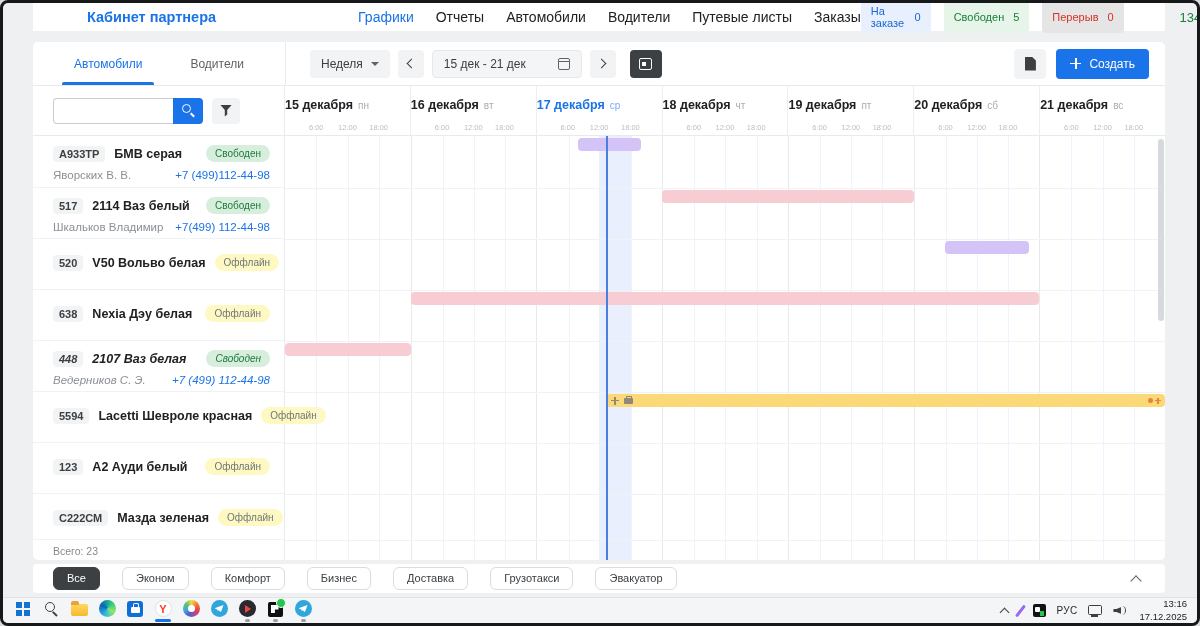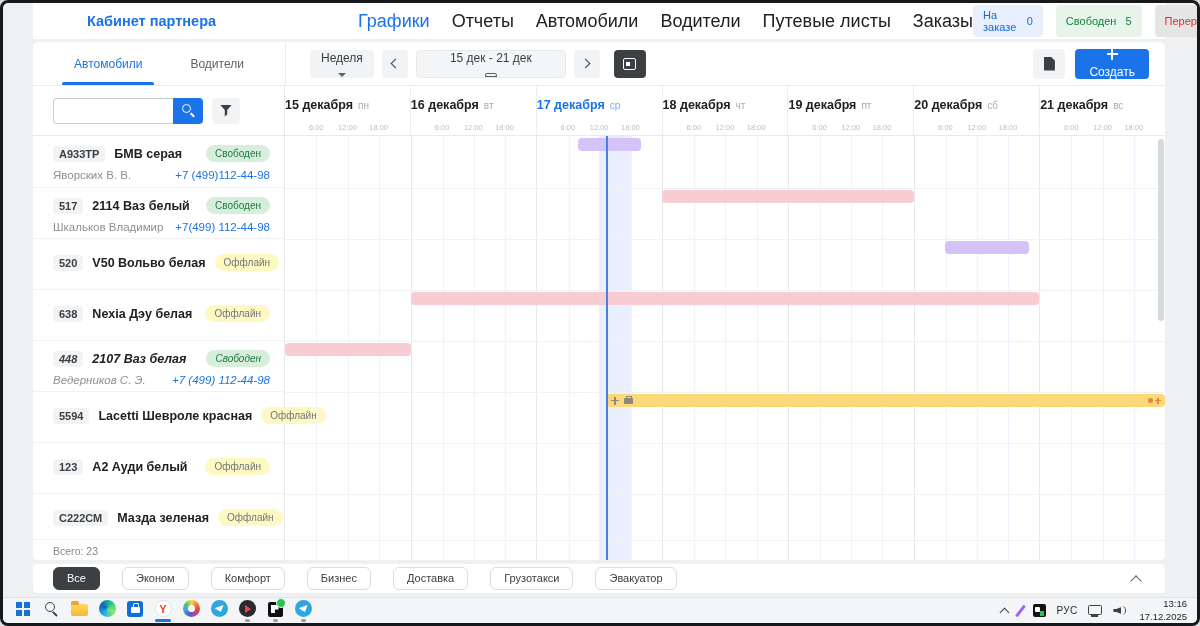--- a/index.html
+++ b/index.html
@@ -8,7 +8,7 @@
           background:#eef0f2;overflow:hidden;font-family:"Liberation Sans",sans-serif;}
 
   
-  .app-header{position:absolute;left:30px;right:32px;top:0;height:36px;background:#fff;
+  .app-header{position:absolute;left:30px;right:32px;top:0;height:28px;background:#fff;
               display:flex;align-items:center;padding:0 24px 0 54px;}
   .brand{color:#1a73e8;font-weight:700;font-size:14.5px;white-space:nowrap;cursor:pointer;}
   .main-nav{display:flex;gap:22px;margin-left:142px;}

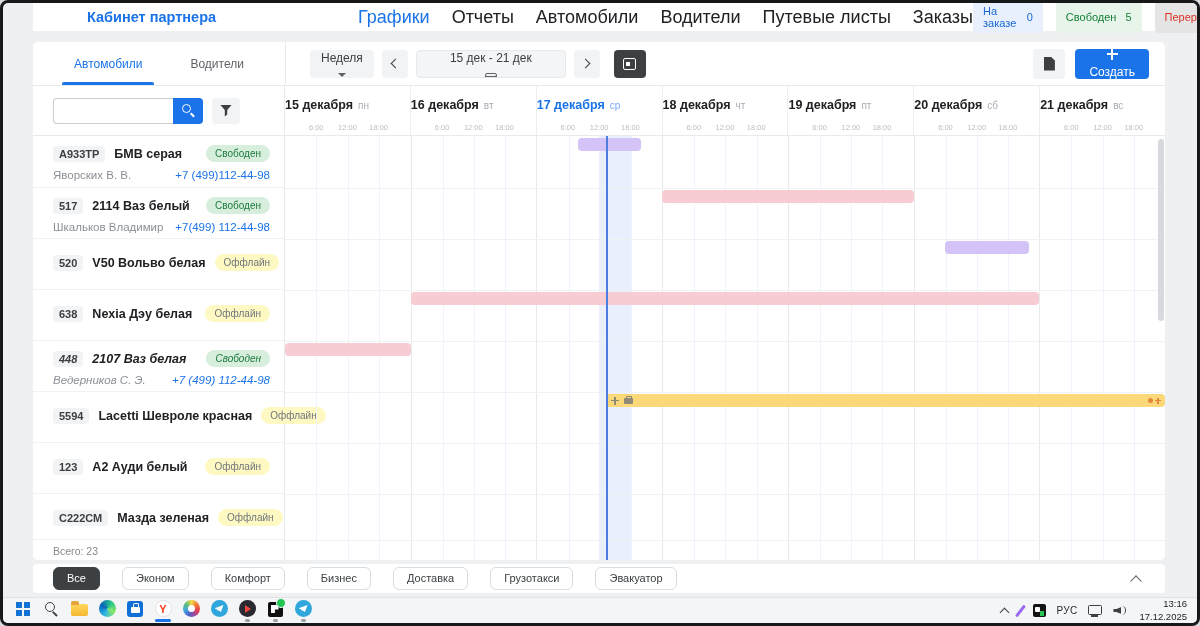--- a/index.html
+++ b/index.html
@@ -12,7 +12,7 @@
               display:flex;align-items:center;padding:0 24px 0 54px;}
   .brand{color:#1a73e8;font-weight:700;font-size:14.5px;white-space:nowrap;cursor:pointer;}
   .main-nav{display:flex;gap:22px;margin-left:142px;}
-  .nav-item{font-size:18px;color:#202124;cursor:pointer;white-space:nowrap;}
+  .nav-item{font-size:14px;color:#202124;cursor:pointer;white-space:nowrap;}
   .nav-item.active{color:#1a73e8;}
   .header-right{margin-left:auto;display:flex;align-items:center;}
   .hbadges{display:flex;gap:13px;margin-right:56px;}

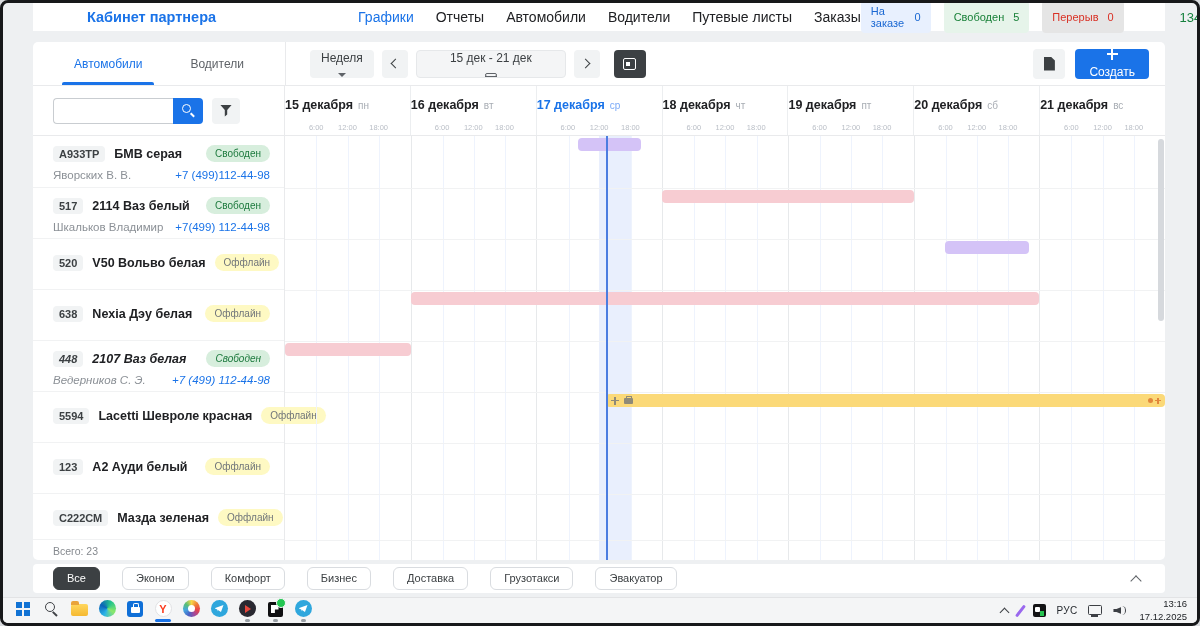--- a/index.html
+++ b/index.html
@@ -36,7 +36,7 @@
   .tb-divider{width:1px;height:100%;background:#e9eaec;flex:none;}
   .controls{display:flex;align-items:center;gap:8px;margin-left:24px;}
   .btn{border:none;background:#f1f3f4;border-radius:4px;color:#3c4043;font-size:12px;cursor:pointer;
-       display:flex;align-items:center;justify-content:center;gap:8px;font-family:"Liberation Sans",sans-serif;flex-direction:column;}
+       display:flex;align-items:center;justify-content:center;gap:8px;font-family:"Liberation Sans",sans-serif;}
   .period{height:28px;padding:0 11px;}
   .nav-btn{height:28px;width:26px;}
   .date-field{height:28px;padding:0 11px;min-width:150px;justify-content:space-between;background:#f4f5f6;border:1px solid #e6e8ea;}

